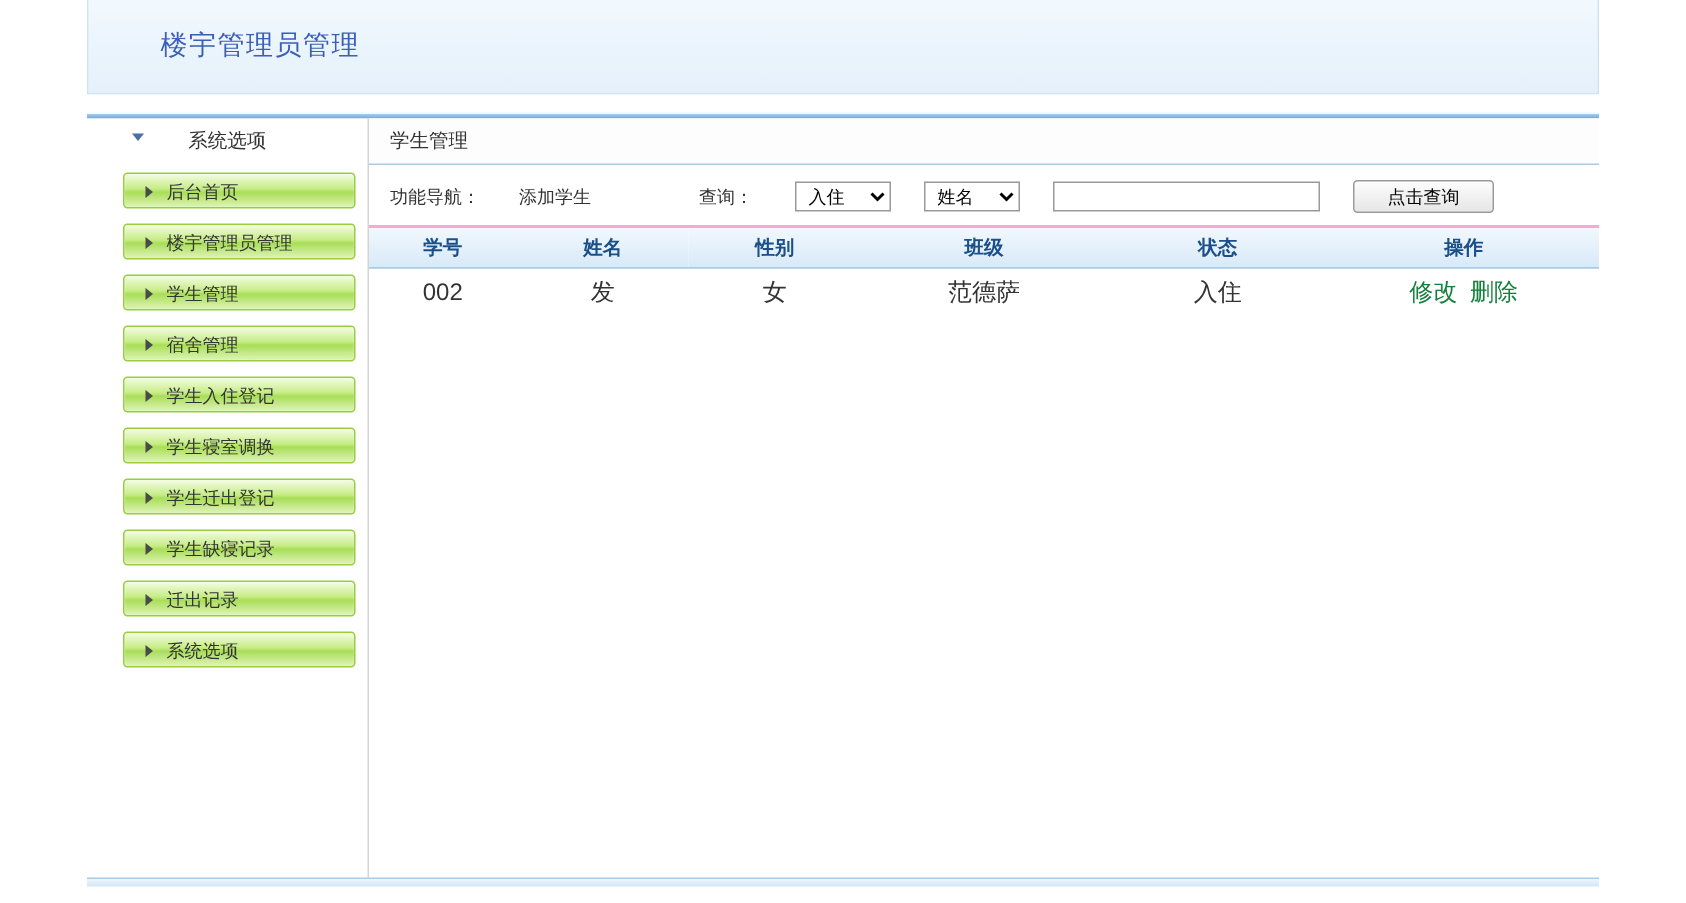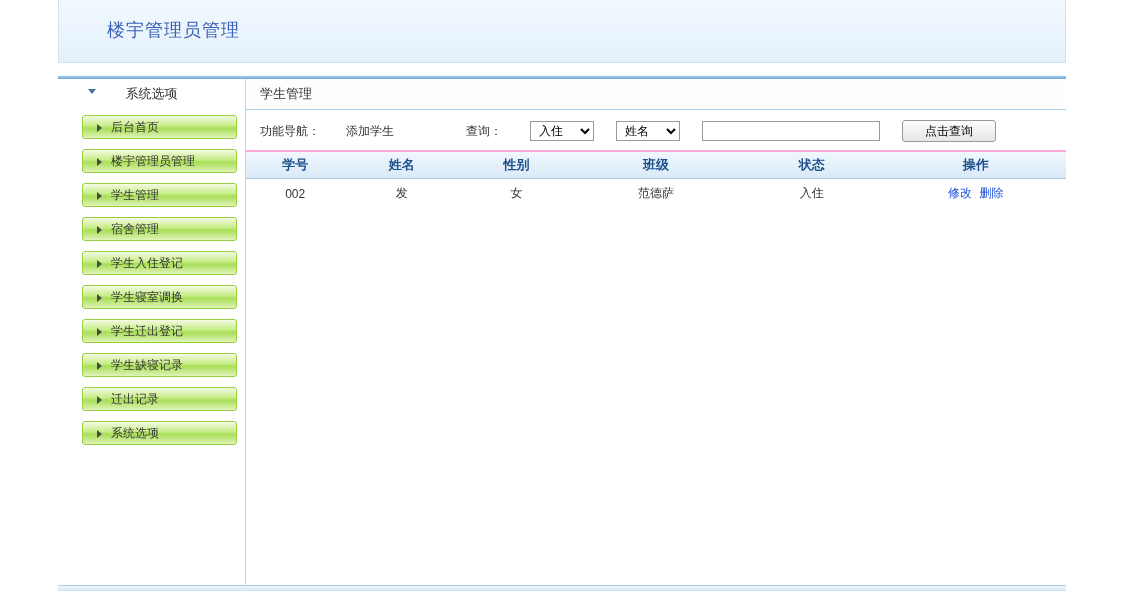--- a/index.html
+++ b/index.html
@@ -72,7 +72,6 @@
   }
   .menu {
     padding: 6px 8px 0 24px;
-    font-family: Liberation Mono, monospace;
   }
   .menu-item {
     margin-bottom: 10px;

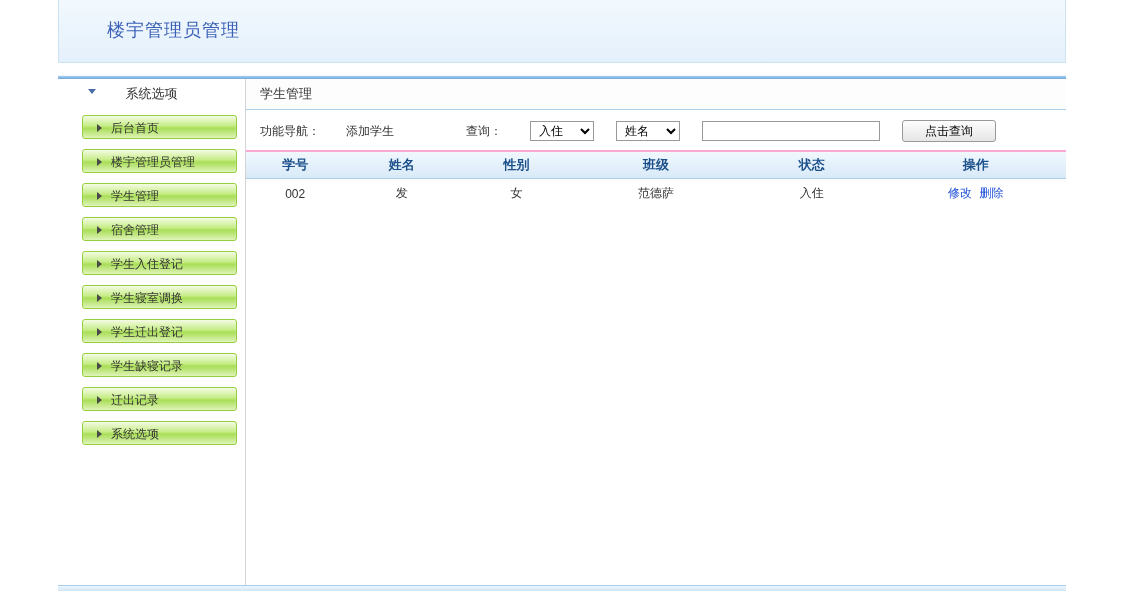--- a/index.html
+++ b/index.html
@@ -153,7 +153,7 @@
   table.data td {
     text-align: center;
     padding: 6px 6px;
-    font-size: 12px;
+    font-size: 16px;
     color: #333;
   }
   .op-link { color: #1d4ed8; cursor: pointer; margin: 0 2px; }

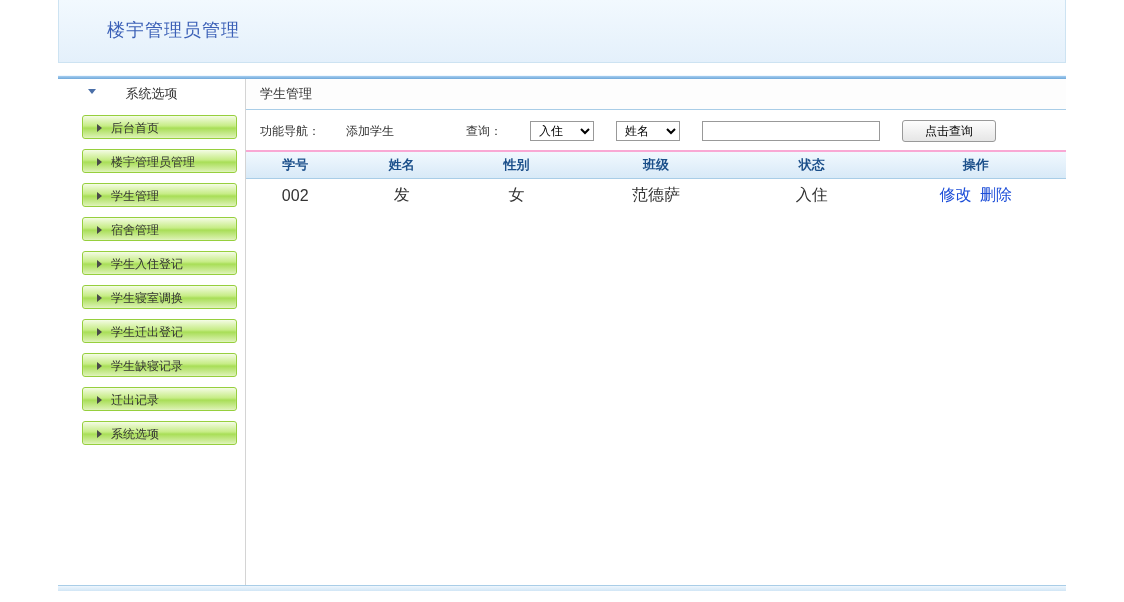--- a/index.html
+++ b/index.html
@@ -156,7 +156,7 @@
     font-size: 16px;
     color: #333;
   }
-  .op-link { color: #1d4ed8; cursor: pointer; margin: 0 2px; }
+  .op-link { color: #15803d; cursor: pointer; margin: 0 2px; }
   .footer-line {
     height: 6px;
     background: linear-gradient(#eef6fd,#d1e6f6);

